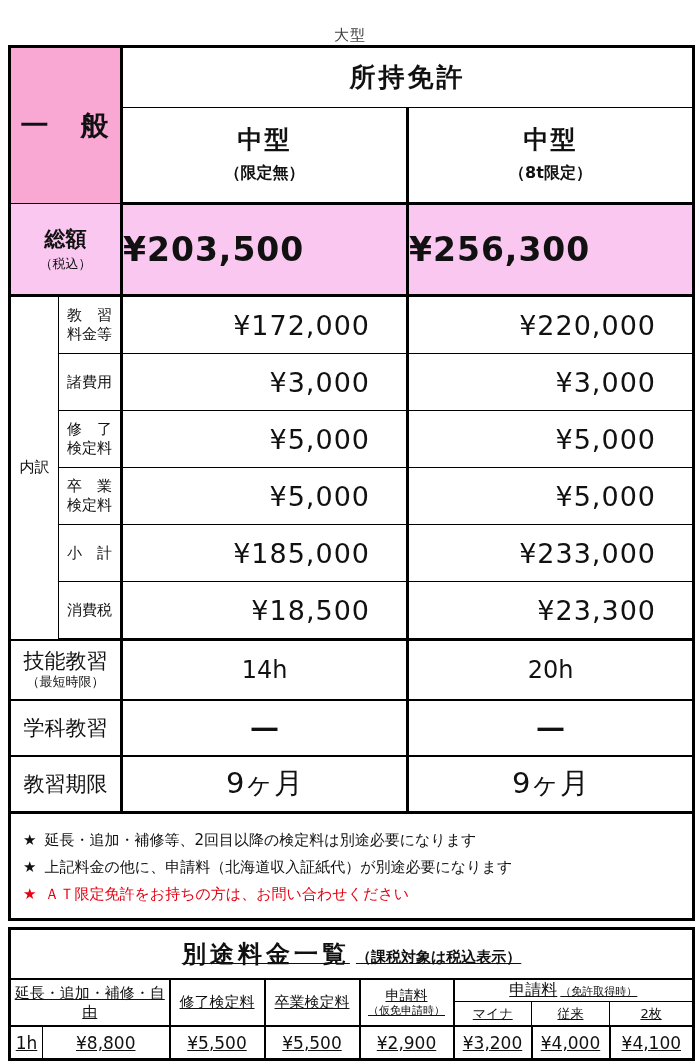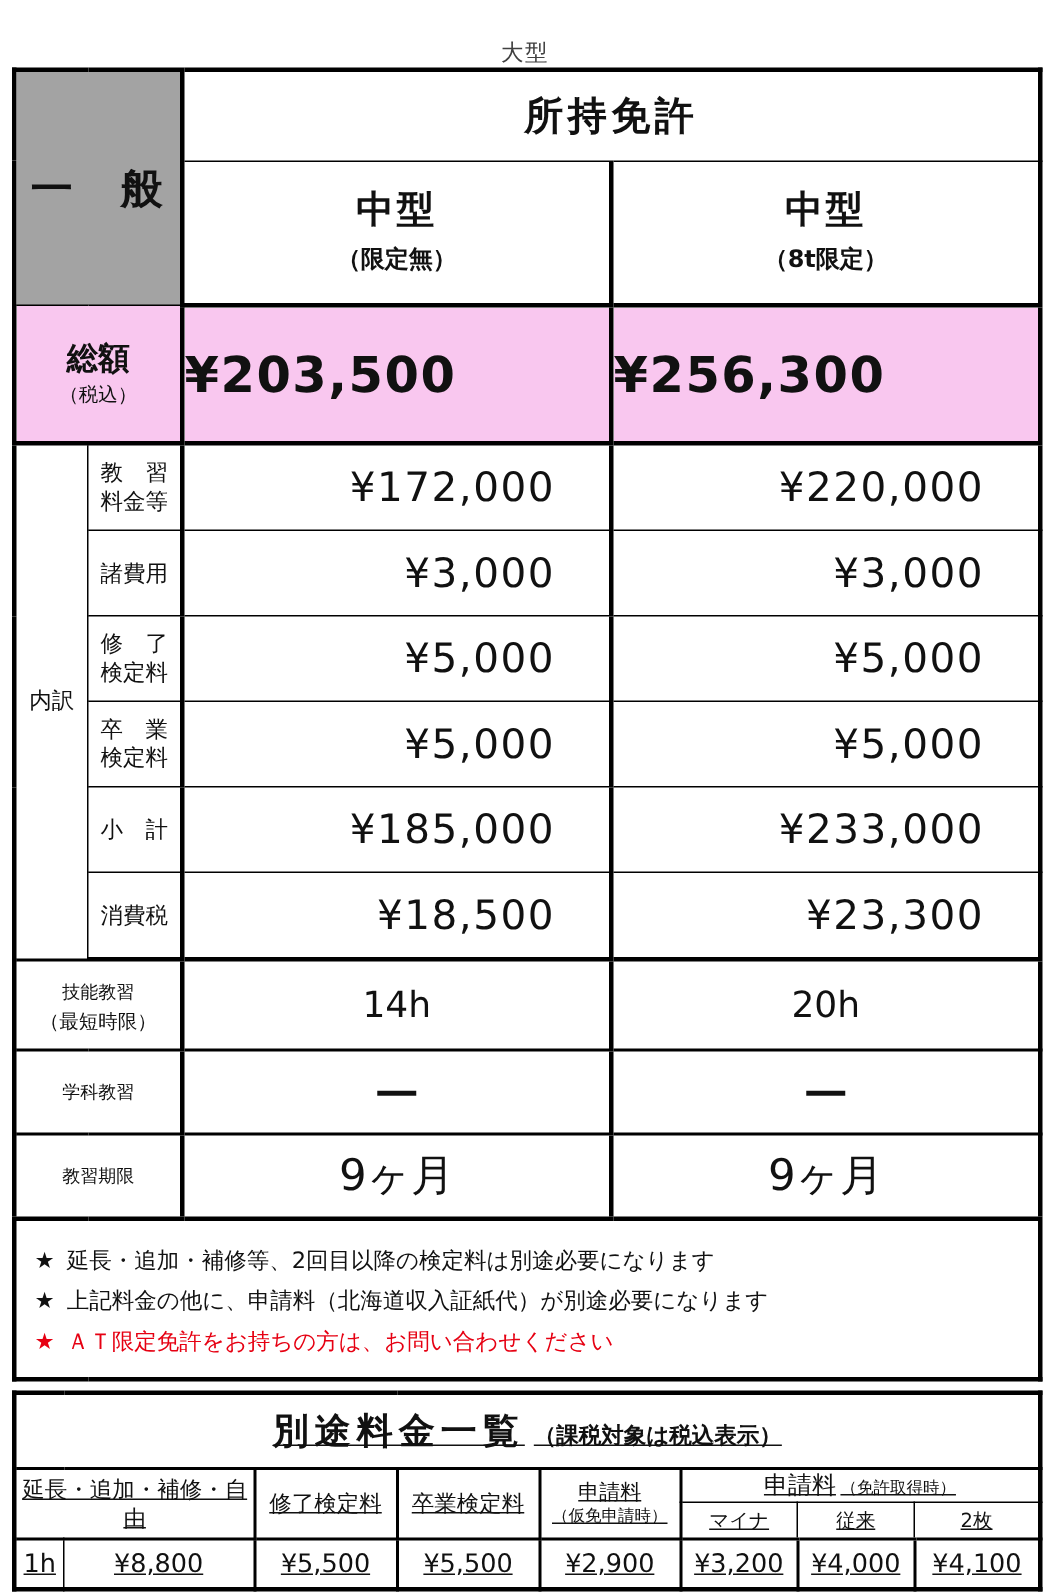--- a/index.html
+++ b/index.html
@@ -25,7 +25,7 @@
     border:3px solid #000;
   }
   .main td{border:1px solid #000;}
-  .green{background:#a3a3a3;}
+  .green{background:#f9a8d4;}
   .pink{background:#f9c7ef;}
 
   .bb3{border-bottom:3px solid #000 !important;}

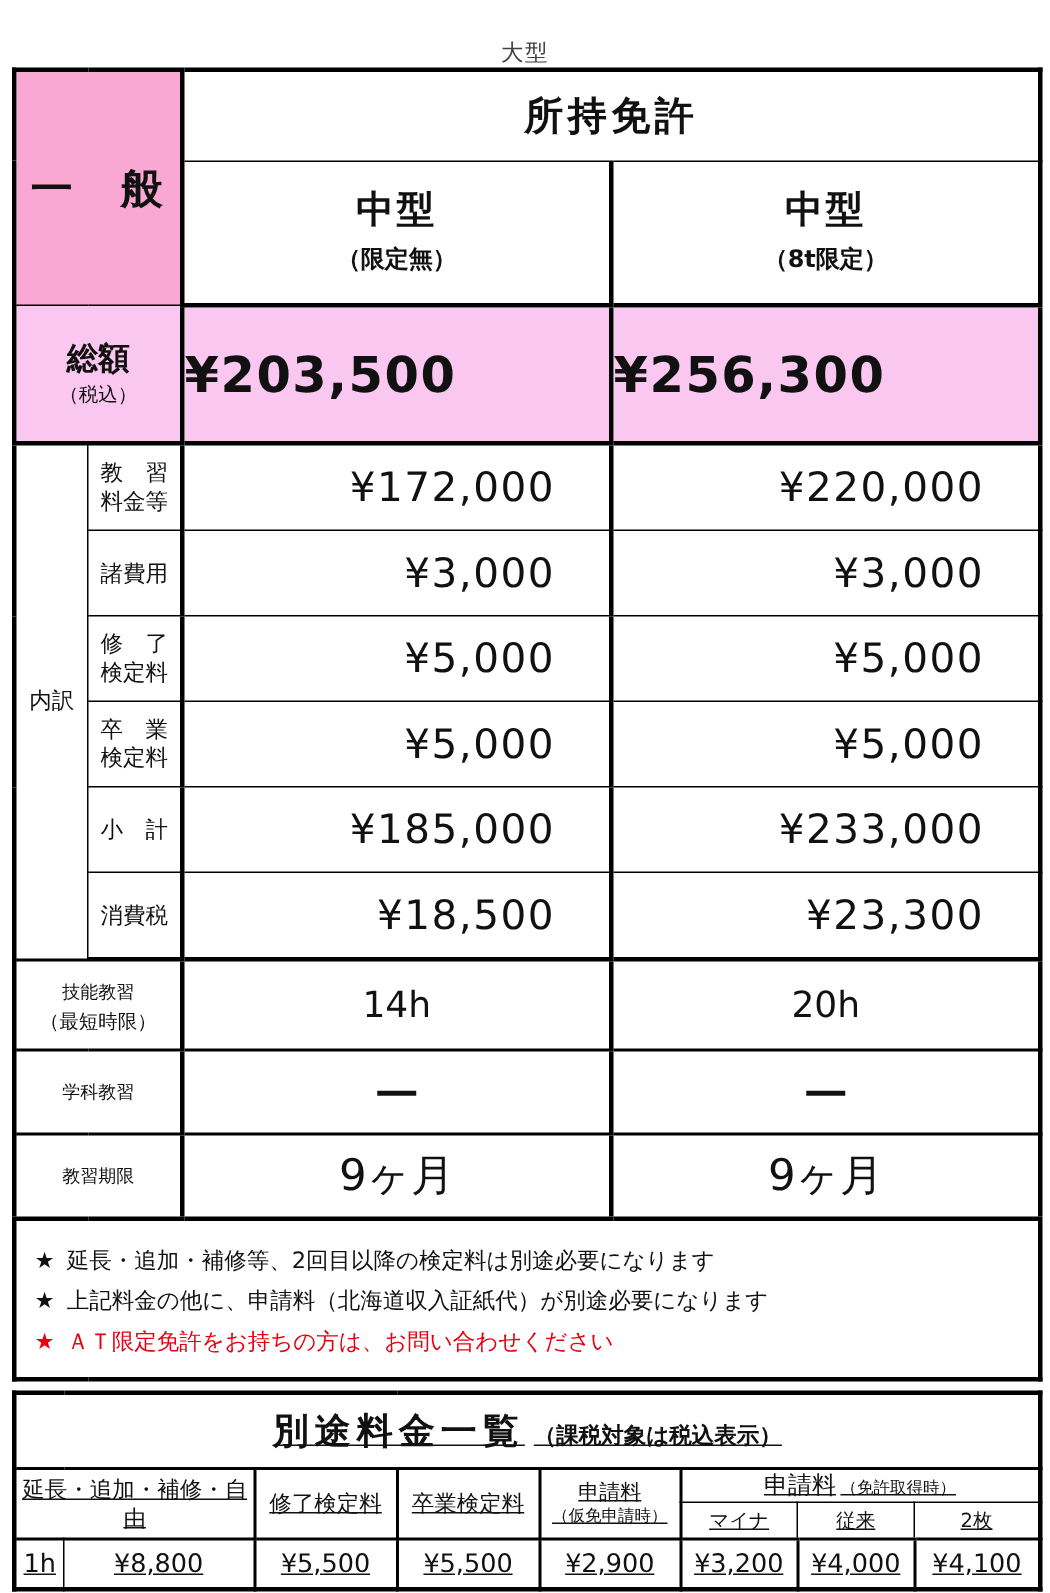--- a/index.html
+++ b/index.html
@@ -46,7 +46,7 @@
   .sub-label div{display:block;}
   .money{font-size:27px;font-weight:500;text-align:right;padding-right:36px;letter-spacing:1px;}
 
-  .info-label .t{font-size:12px;line-height:20px;}
+  .info-label .t{font-size:21px;line-height:20px;}
   .info-label .s{font-size:13px;line-height:17px;margin-top:2px;}
   .info-val{font-size:24px;}
   .dash-val{font-size:26px;font-weight:bold;}

